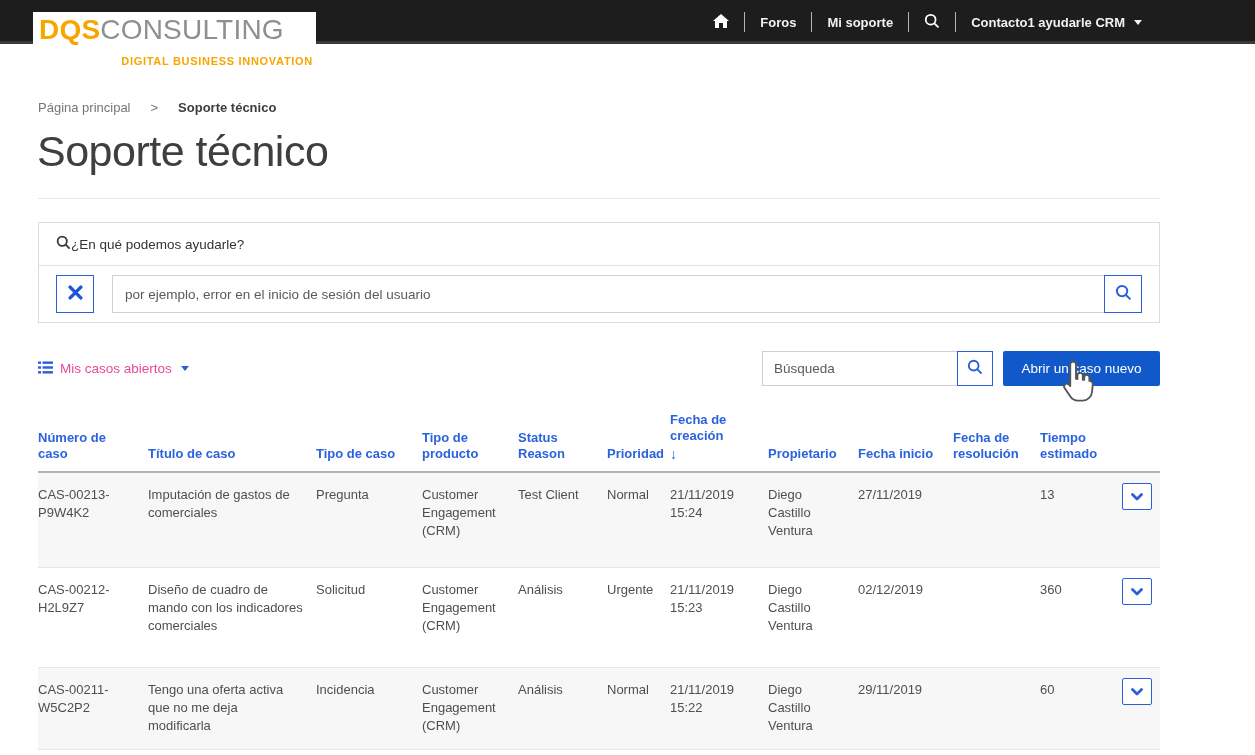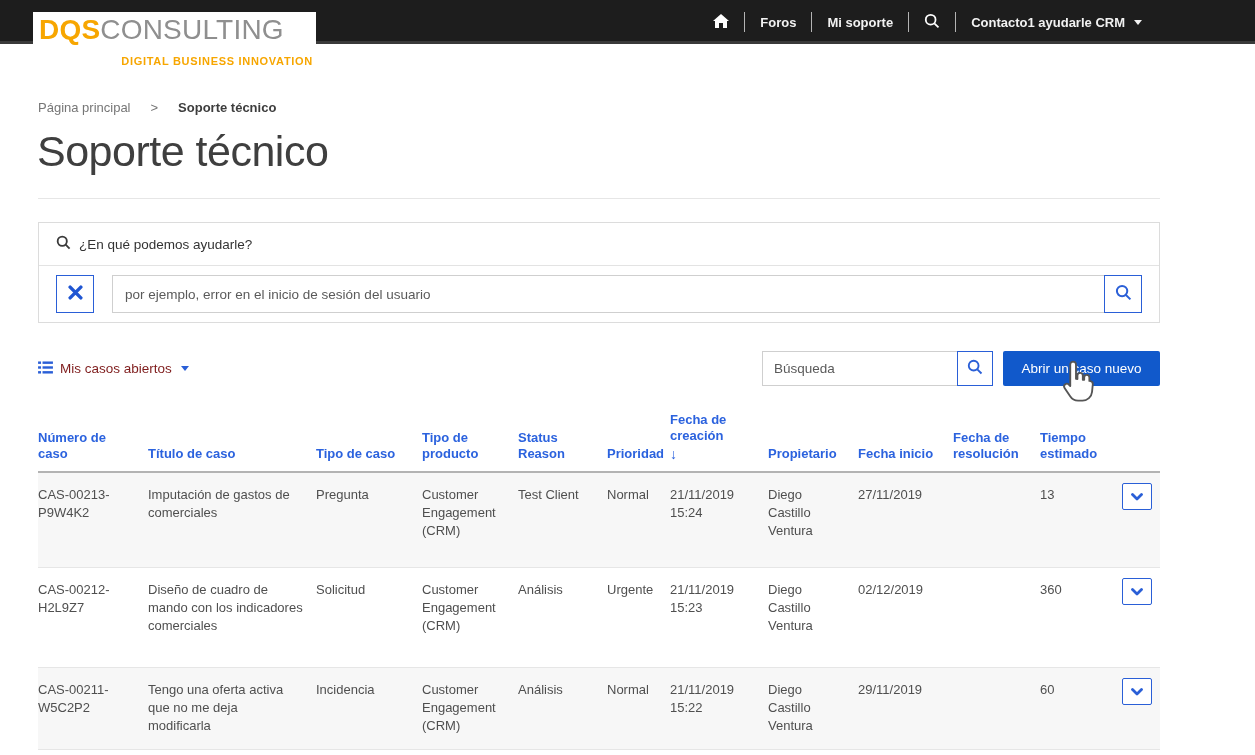--- a/index.html
+++ b/index.html
@@ -60,7 +60,7 @@
   }
   .help-head {
     height:43px; display:flex; align-items:center; padding-left:17px;
-    border-bottom:1px solid #e3e3e3; font-size:13.5px; color:#333; gap:8px;
+    border-bottom:1px solid #e3e3e3; font-size:13.5px; color:#333; 
   }
   .help-body { display:flex; align-items:center; padding:9px 17px 0 17px; }
   .icon-btn {

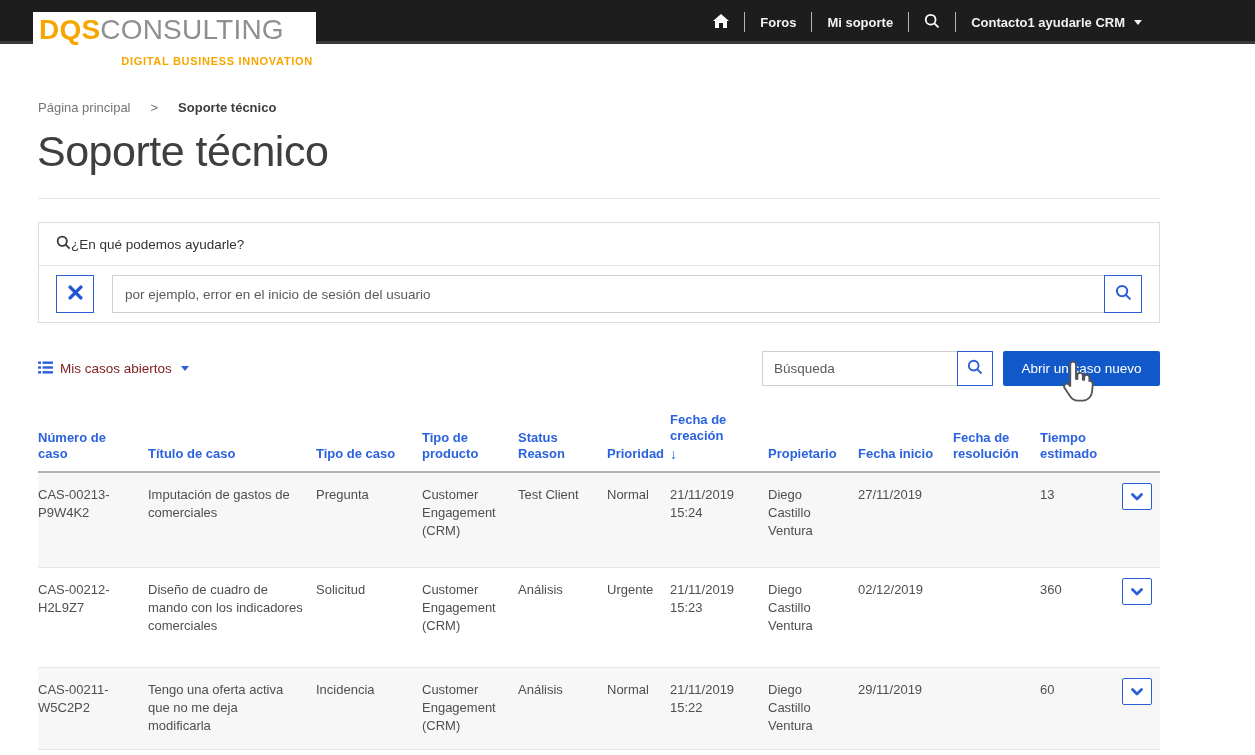--- a/index.html
+++ b/index.html
@@ -80,7 +80,7 @@
     display:flex; align-items:center;
   }
   .view-selector {
-    color:#7f1d1d; font-size:13.5px; display:flex; align-items:center; gap:7px; cursor:pointer;
+    color:#ec4899; font-size:13.5px; display:flex; align-items:center; gap:7px; cursor:pointer;
   }
   .view-selector .caret-down { border-top-color:#2a5fd7; }
   .toolbar-spacer { flex:1; }

